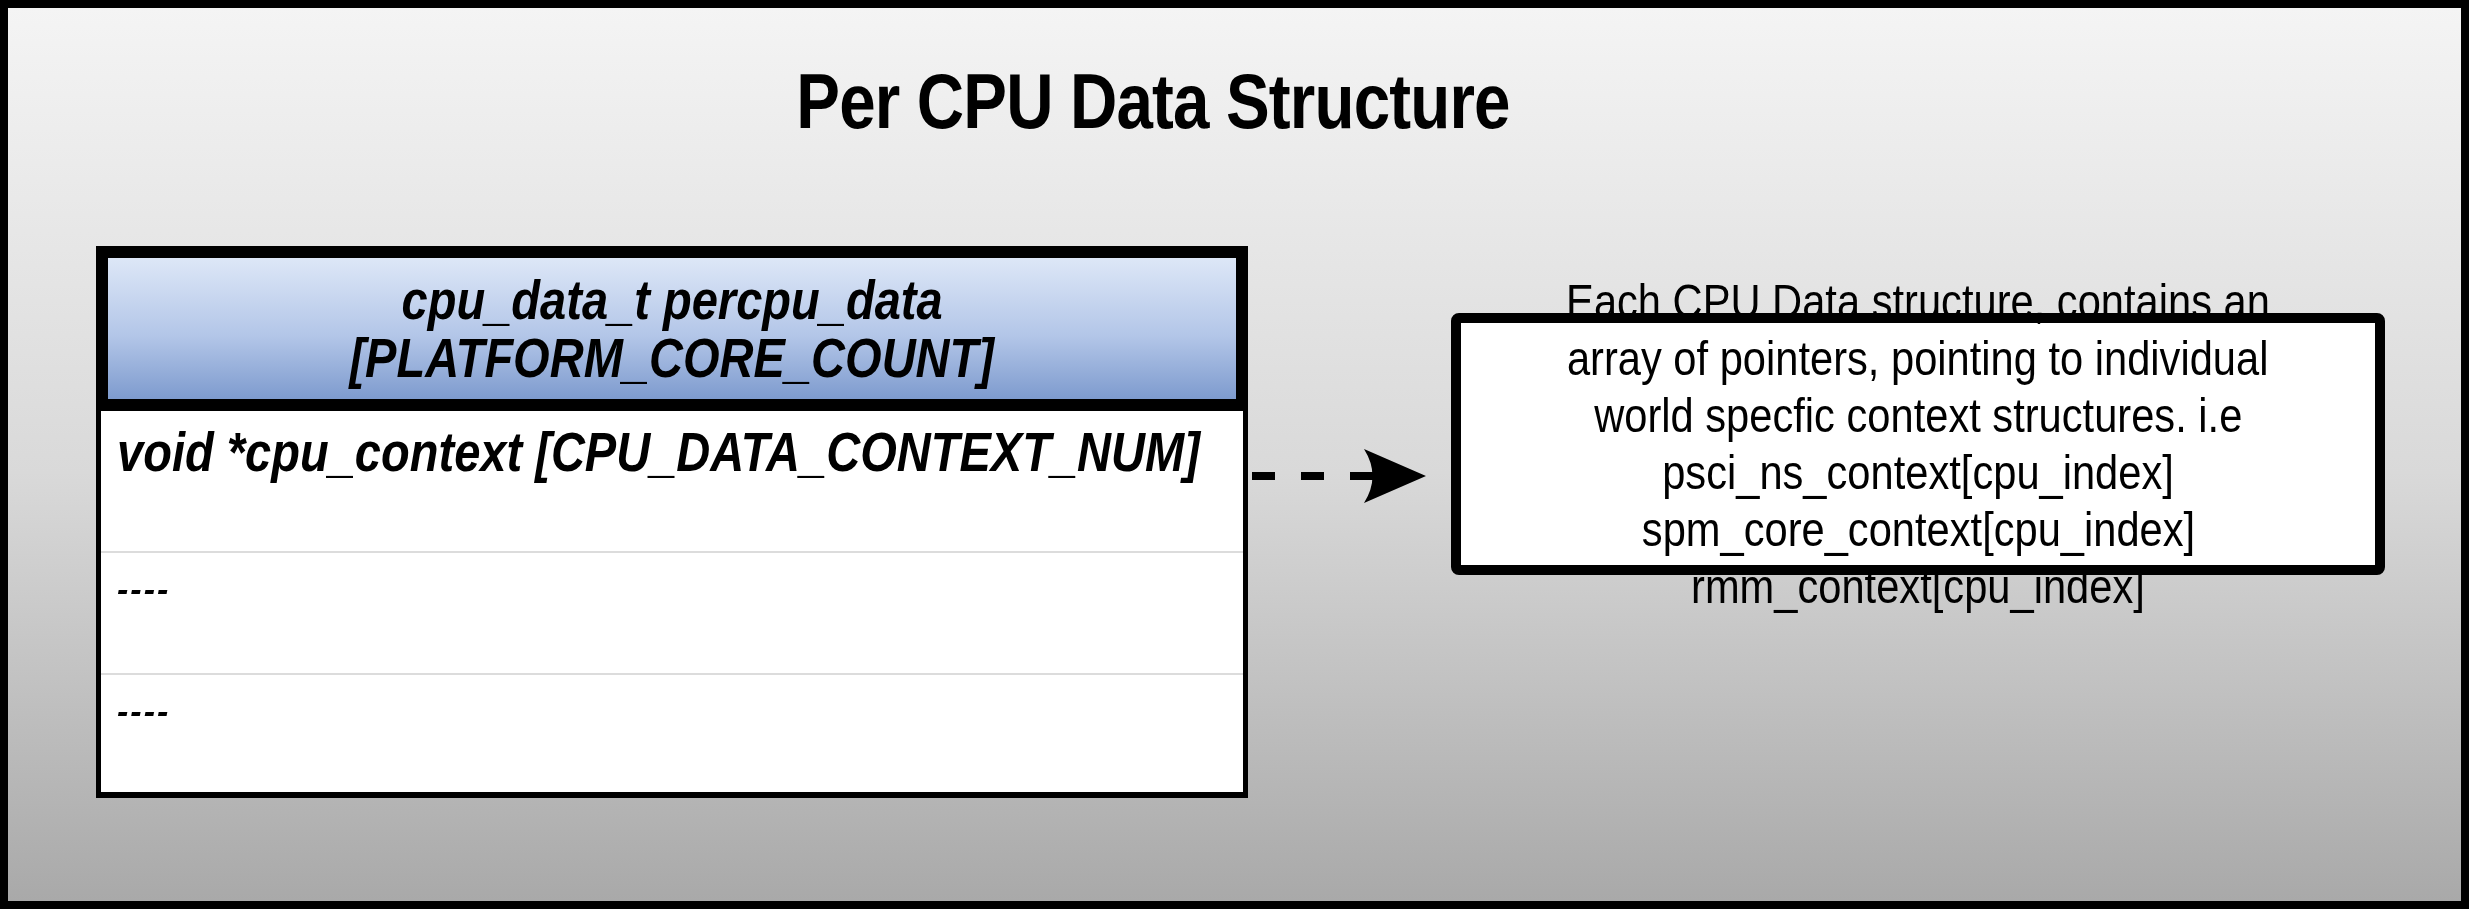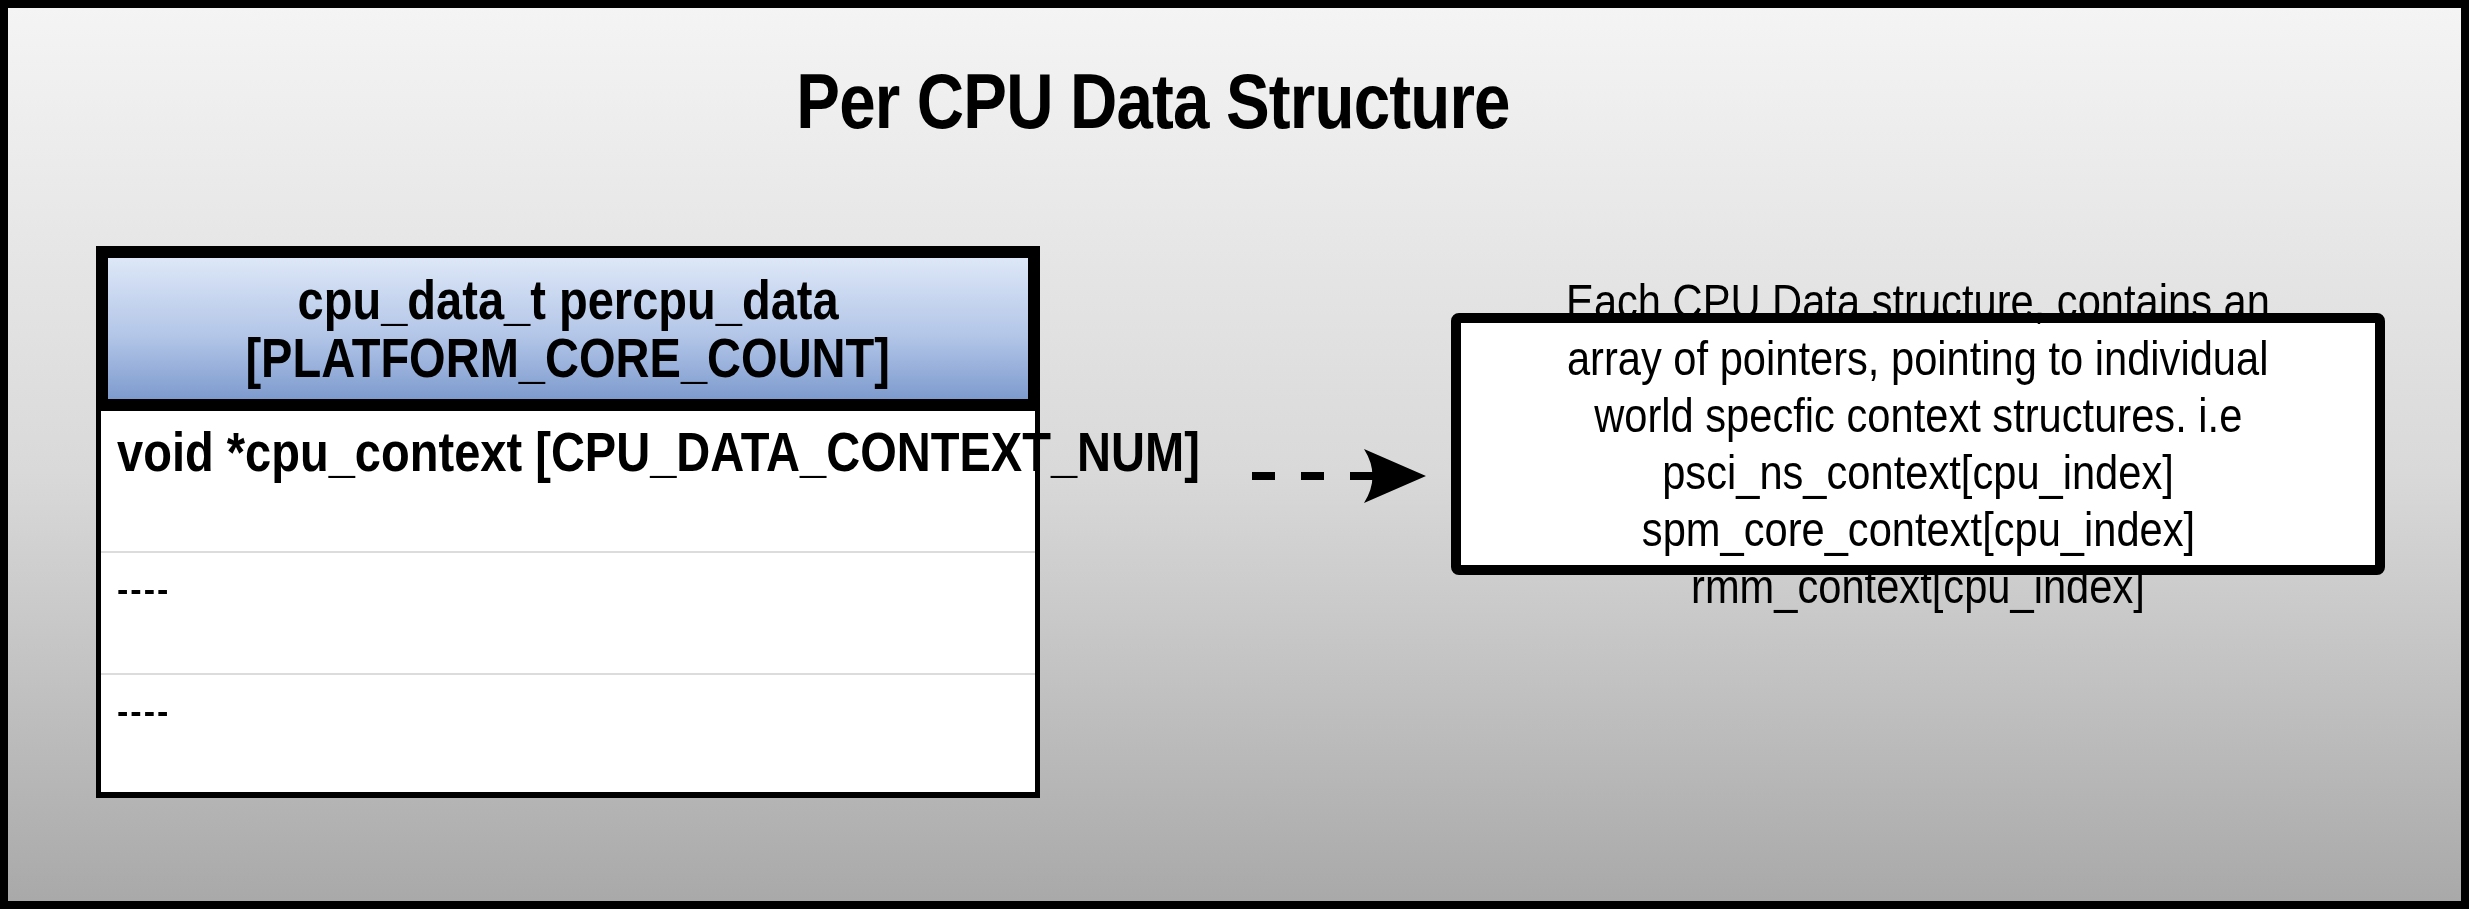--- a/index.html
+++ b/index.html
@@ -32,7 +32,8 @@
     position: absolute;
     left: 88px;
     top: 238px;
-    width: 944px;
+    width: 1152px;
+    font-style: italic;
   }
 
   .table-header {

